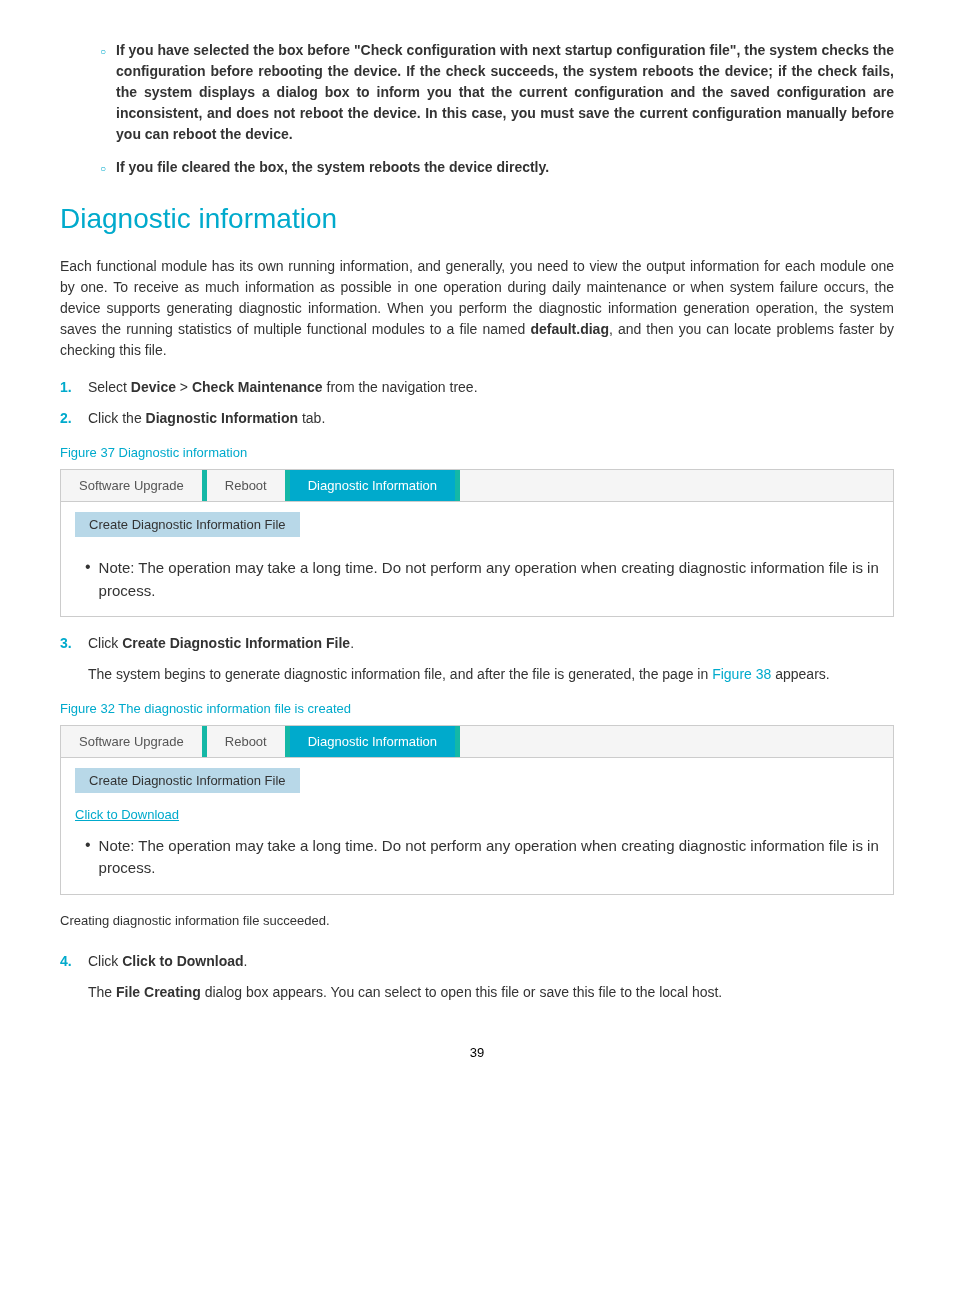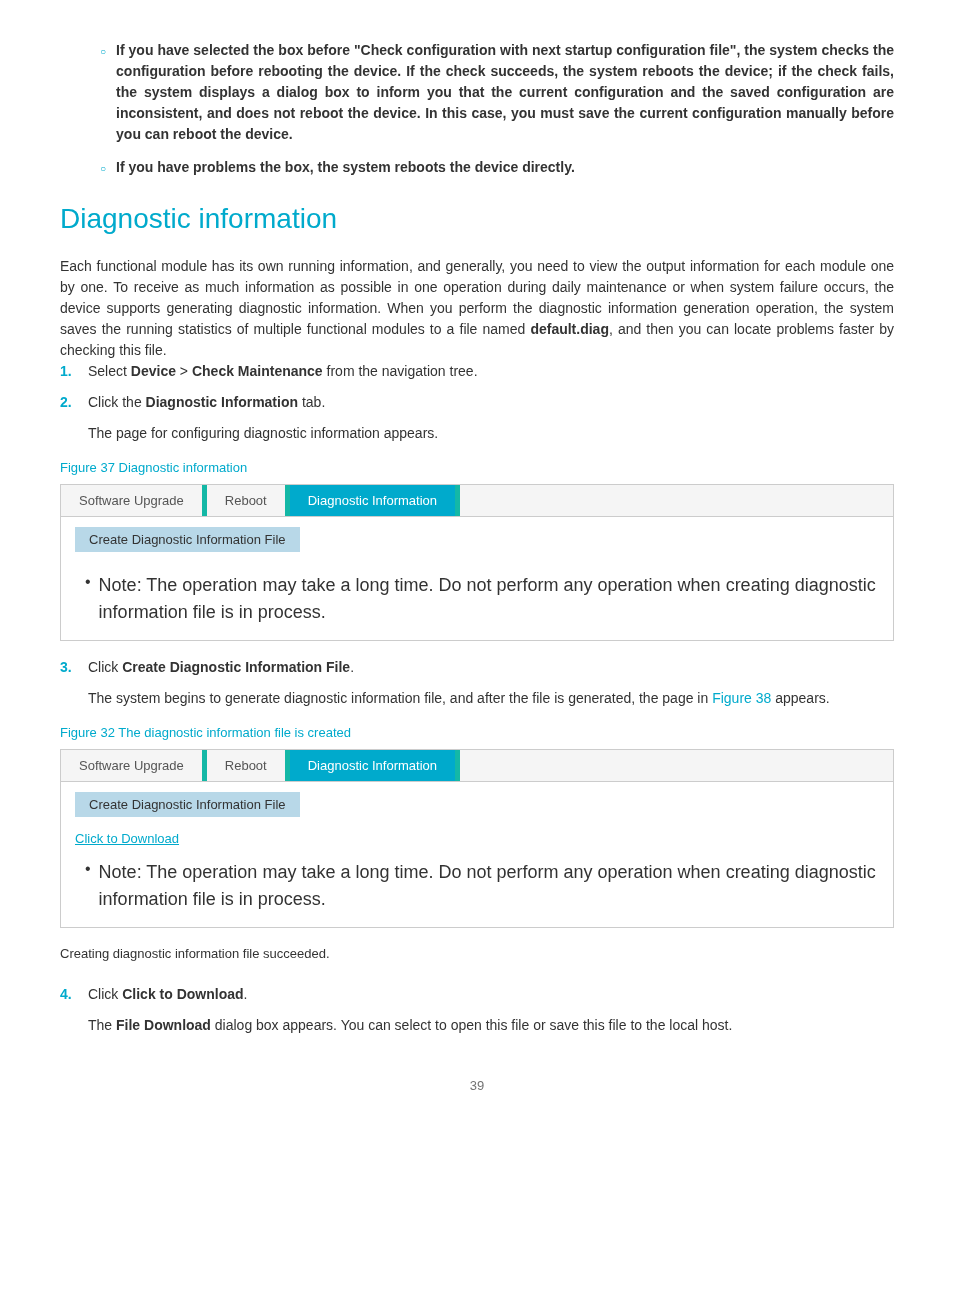--- a/index.html
+++ b/index.html
@@ -192,7 +192,7 @@
   </div>
   <div class="bullet-item">
     <span class="bullet-icon">○</span>
-    <span class="bullet-text">If you have problems the box, the system reboots the device directly.</span>
+    <span class="bullet-text">If you file cleared the box, the system reboots the device directly.</span>
   </div>
 </div>
 

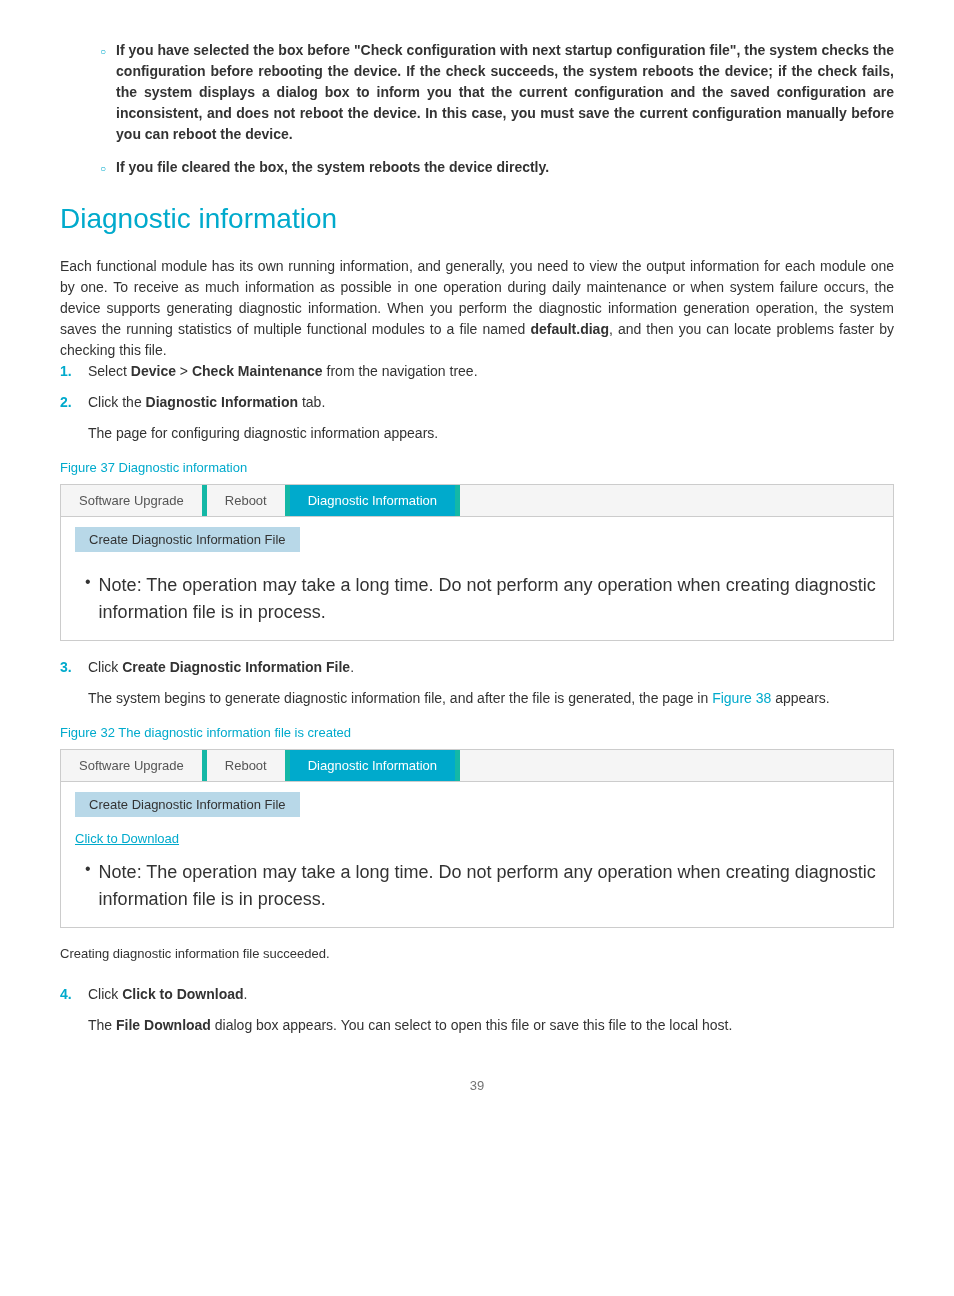--- a/index.html
+++ b/index.html
@@ -49,6 +49,7 @@
 
     .body-paragraph {
       text-align: justify;
+      margin-bottom: 16px;
       margin-left: 0;
     }
 

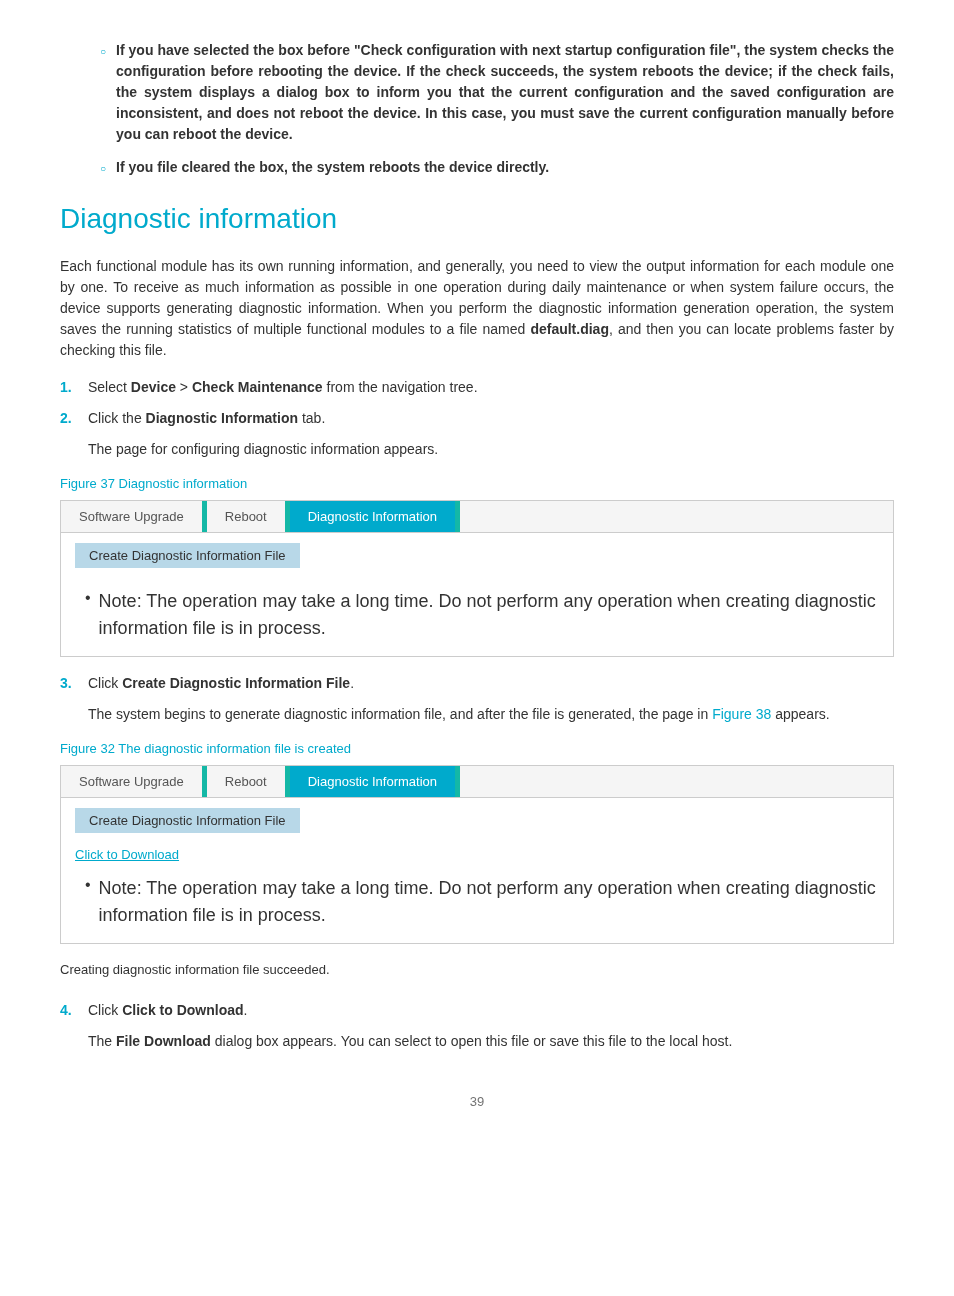--- a/index.html
+++ b/index.html
@@ -223,7 +223,6 @@
       Click the <strong>Diagnostic Information</strong> tab.
     </span>
   </div>
-  <div class="sub-text">The page for configuring diagnostic information appears.</div>
 </div>
 
 

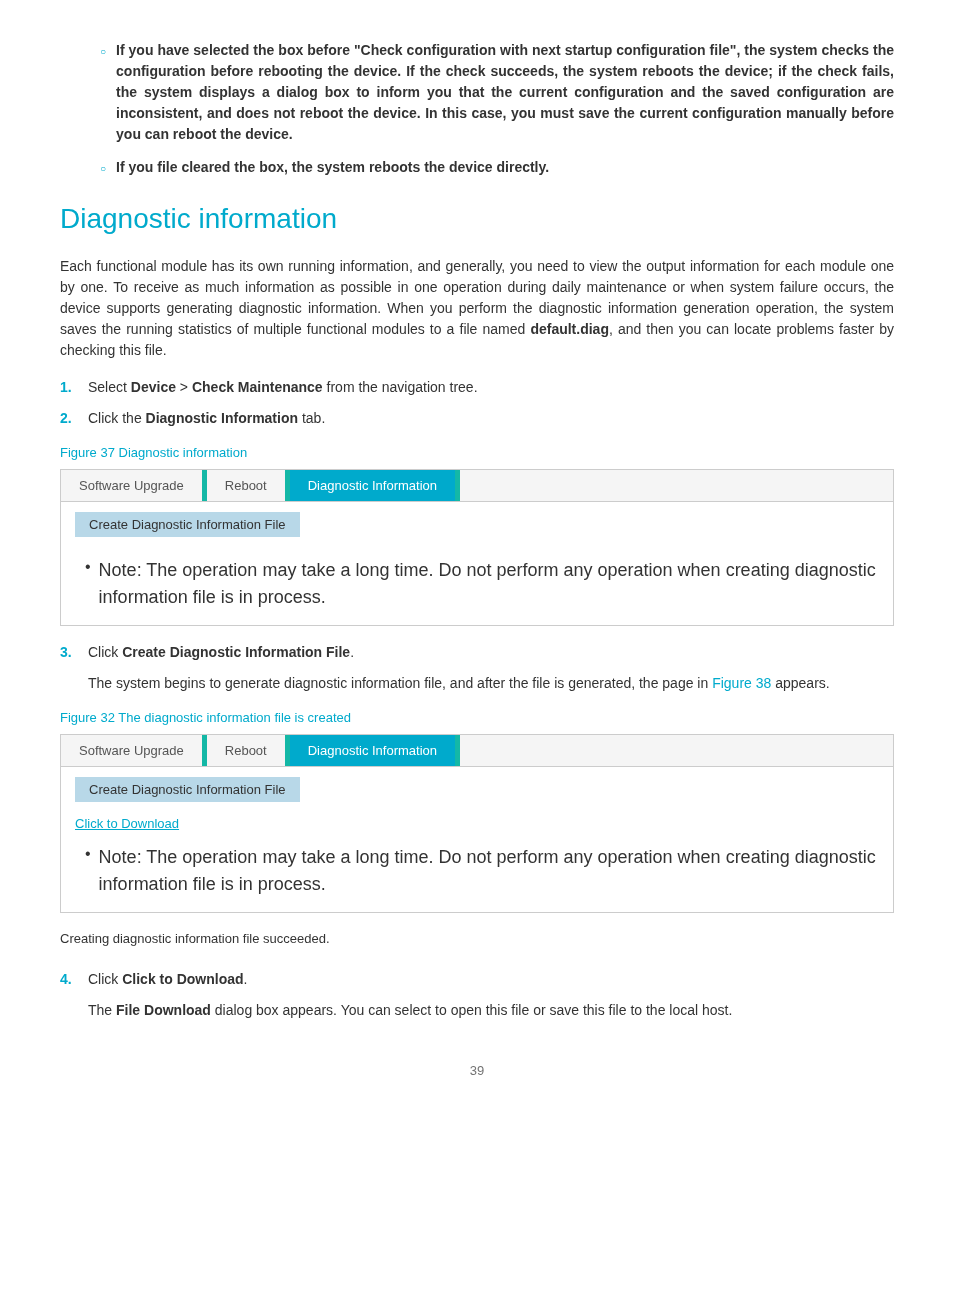--- a/index.html
+++ b/index.html
@@ -144,7 +144,7 @@
     }
 
     .note-text {
-      font-size: 18px;
+      font-size: 15px;
       color: #333;
     }
 

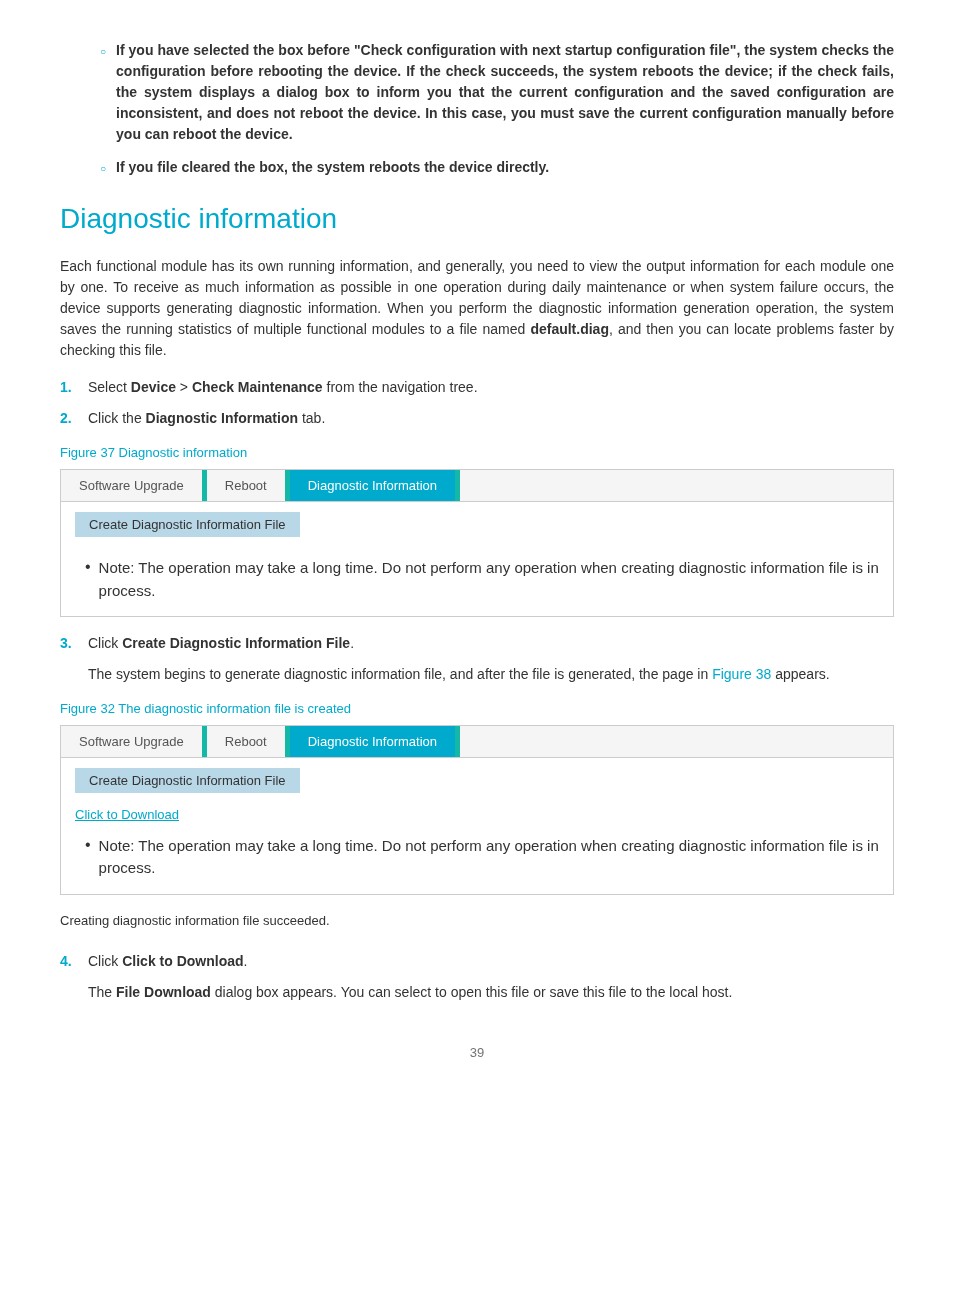--- a/index.html
+++ b/index.html
@@ -290,7 +290,7 @@
     </span>
   </div>
   <div class="sub-text">
-    The <strong>File Download</strong> dialog box appears. You can select to open this file or save this file to the local host.
+    The <strong>File Creating</strong> dialog box appears. You can select to open this file or save this file to the local host.
   </div>
 </div>
 

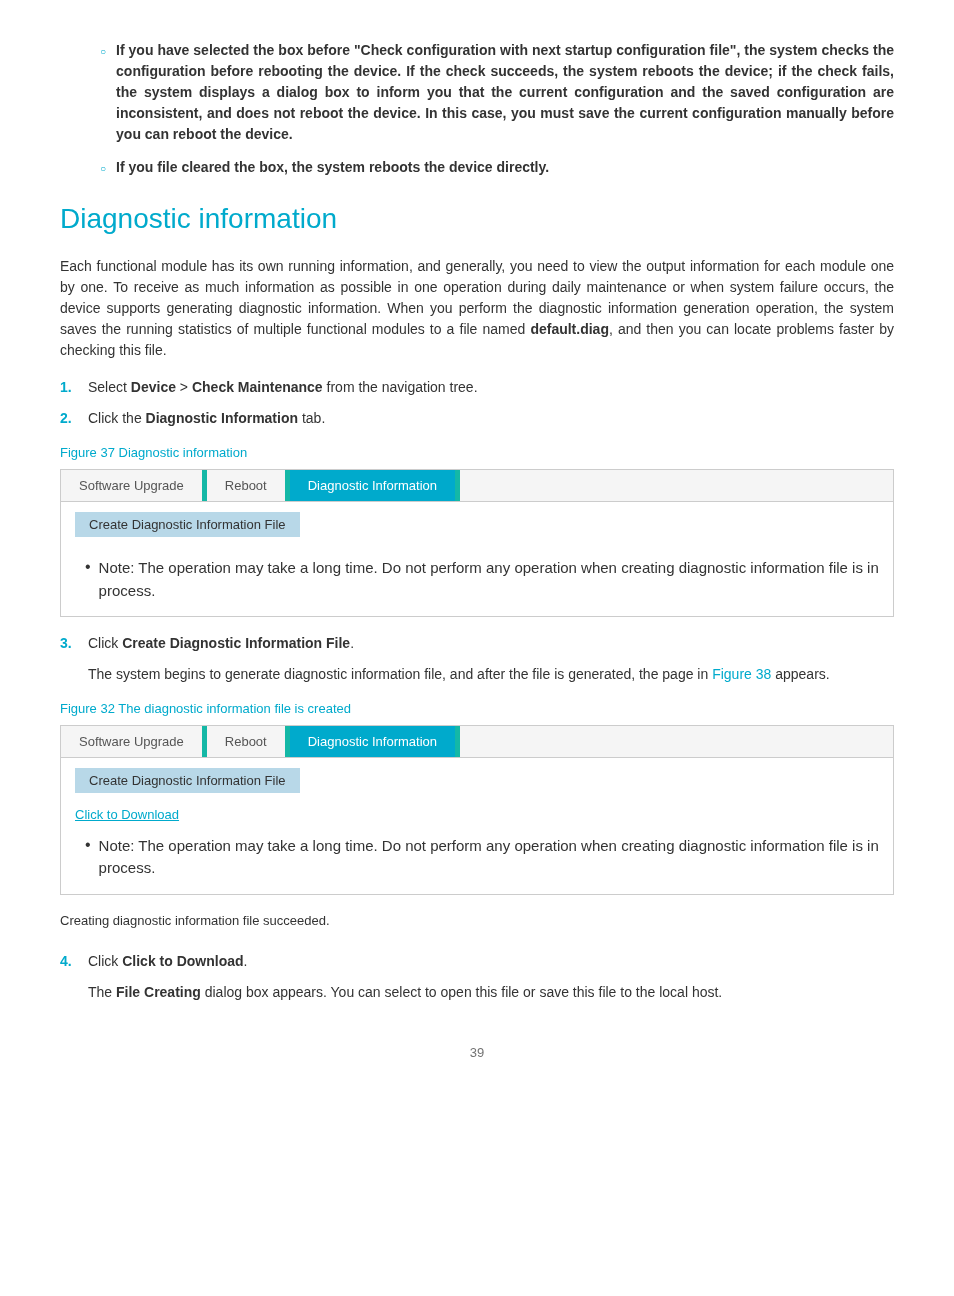--- a/index.html
+++ b/index.html
@@ -166,7 +166,7 @@
     .page-number {
       text-align: center;
       margin-top: 40px;
-      color: #737373;
+      color: #000000;
       font-size: 13px;
     }
 

